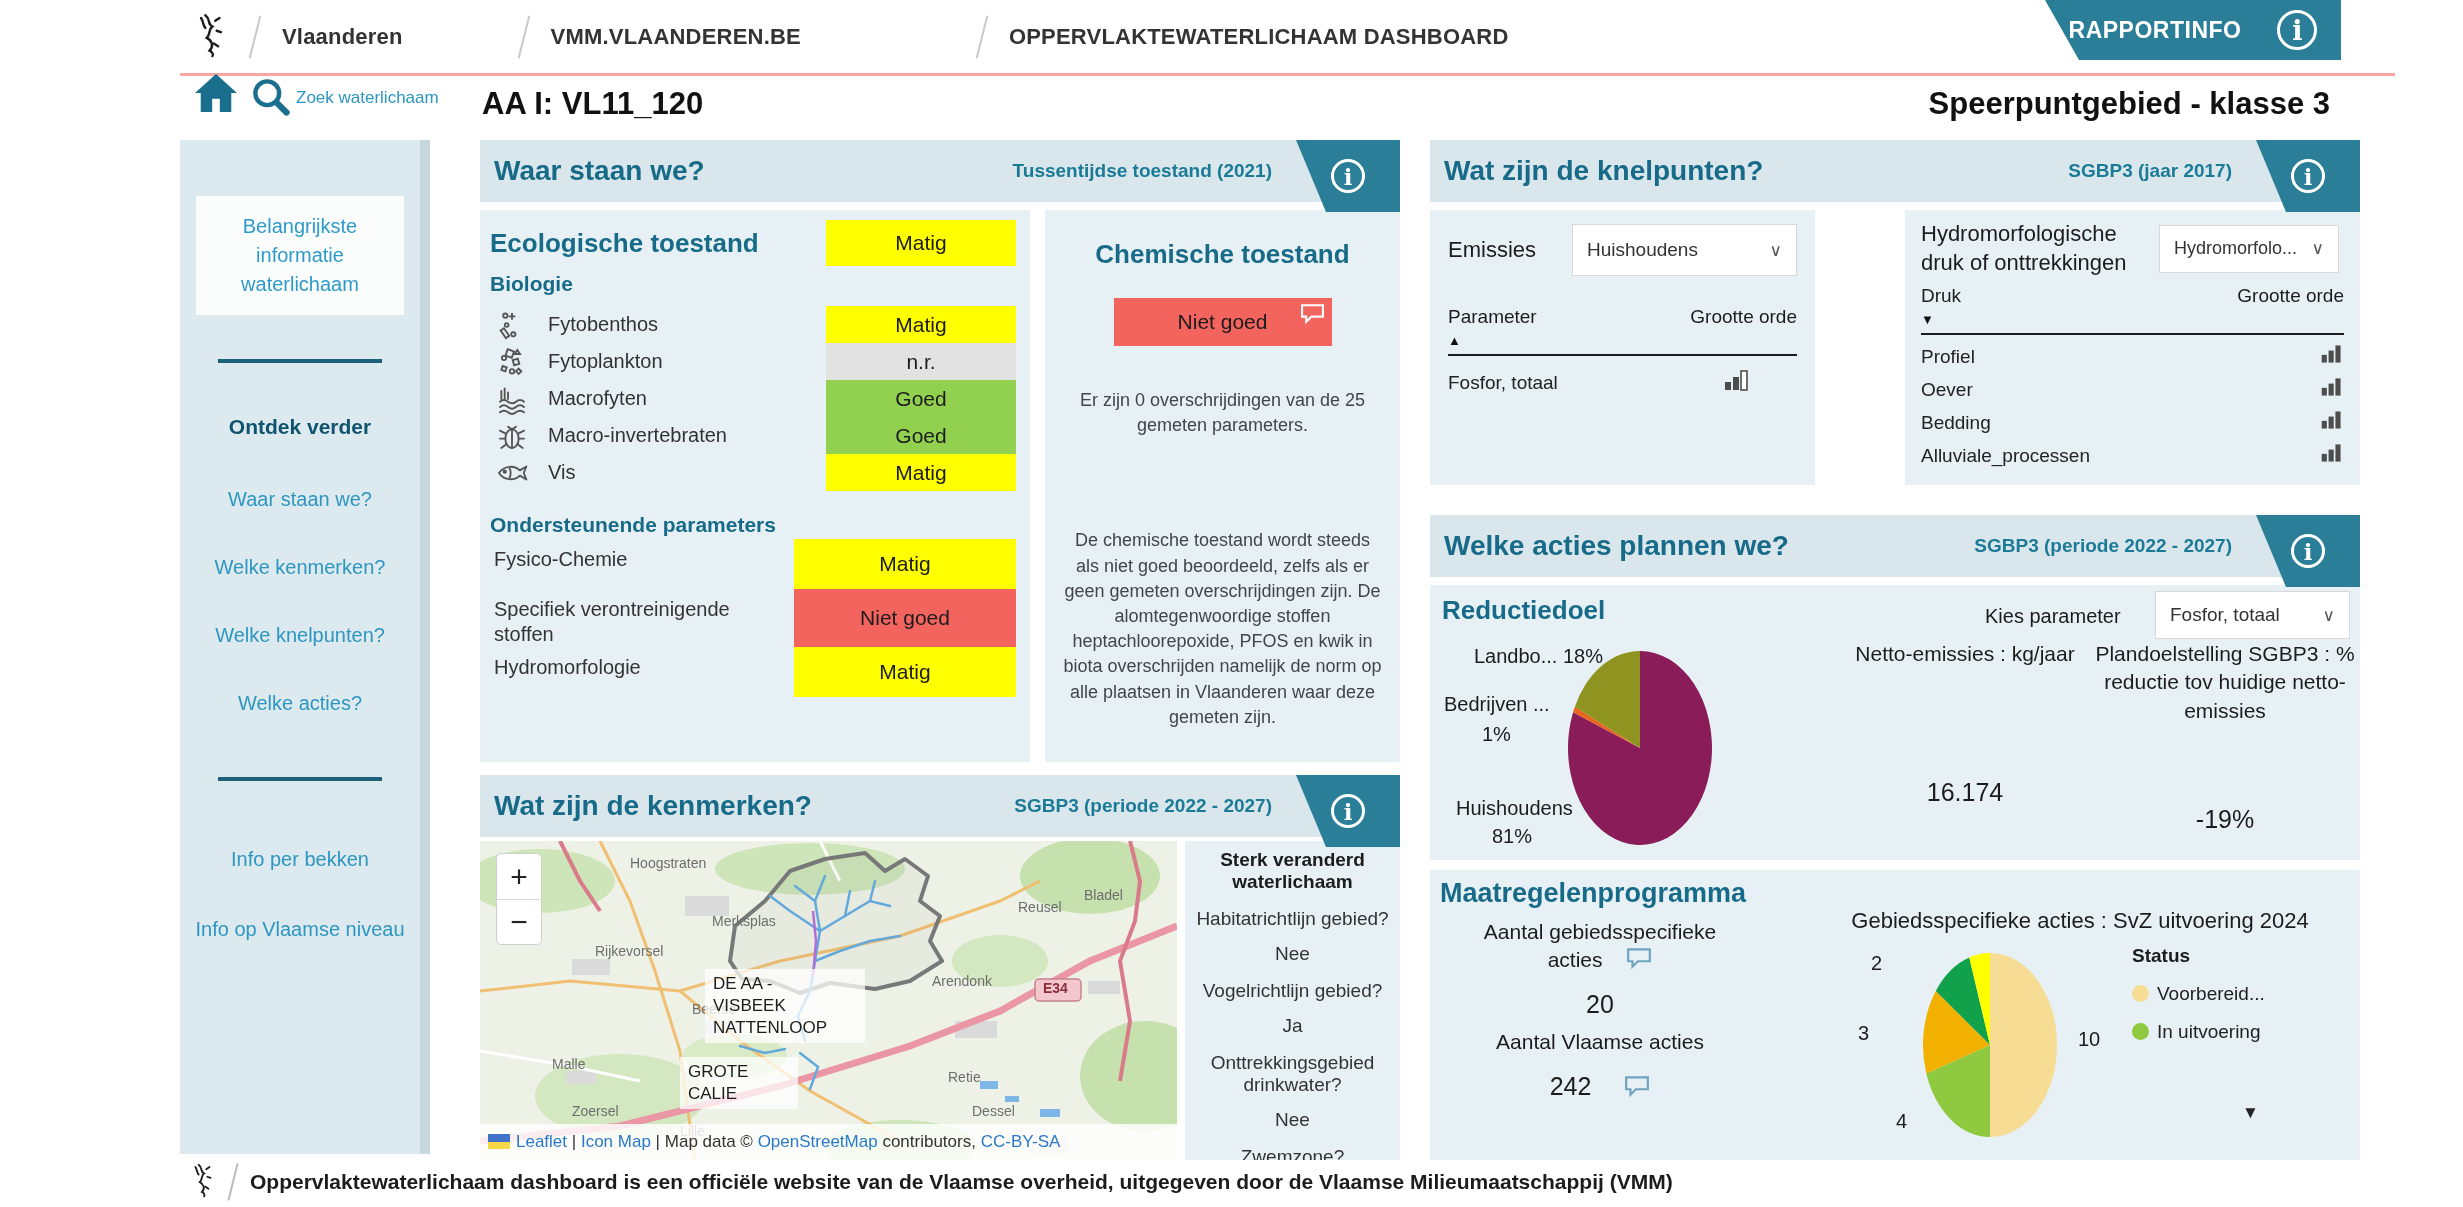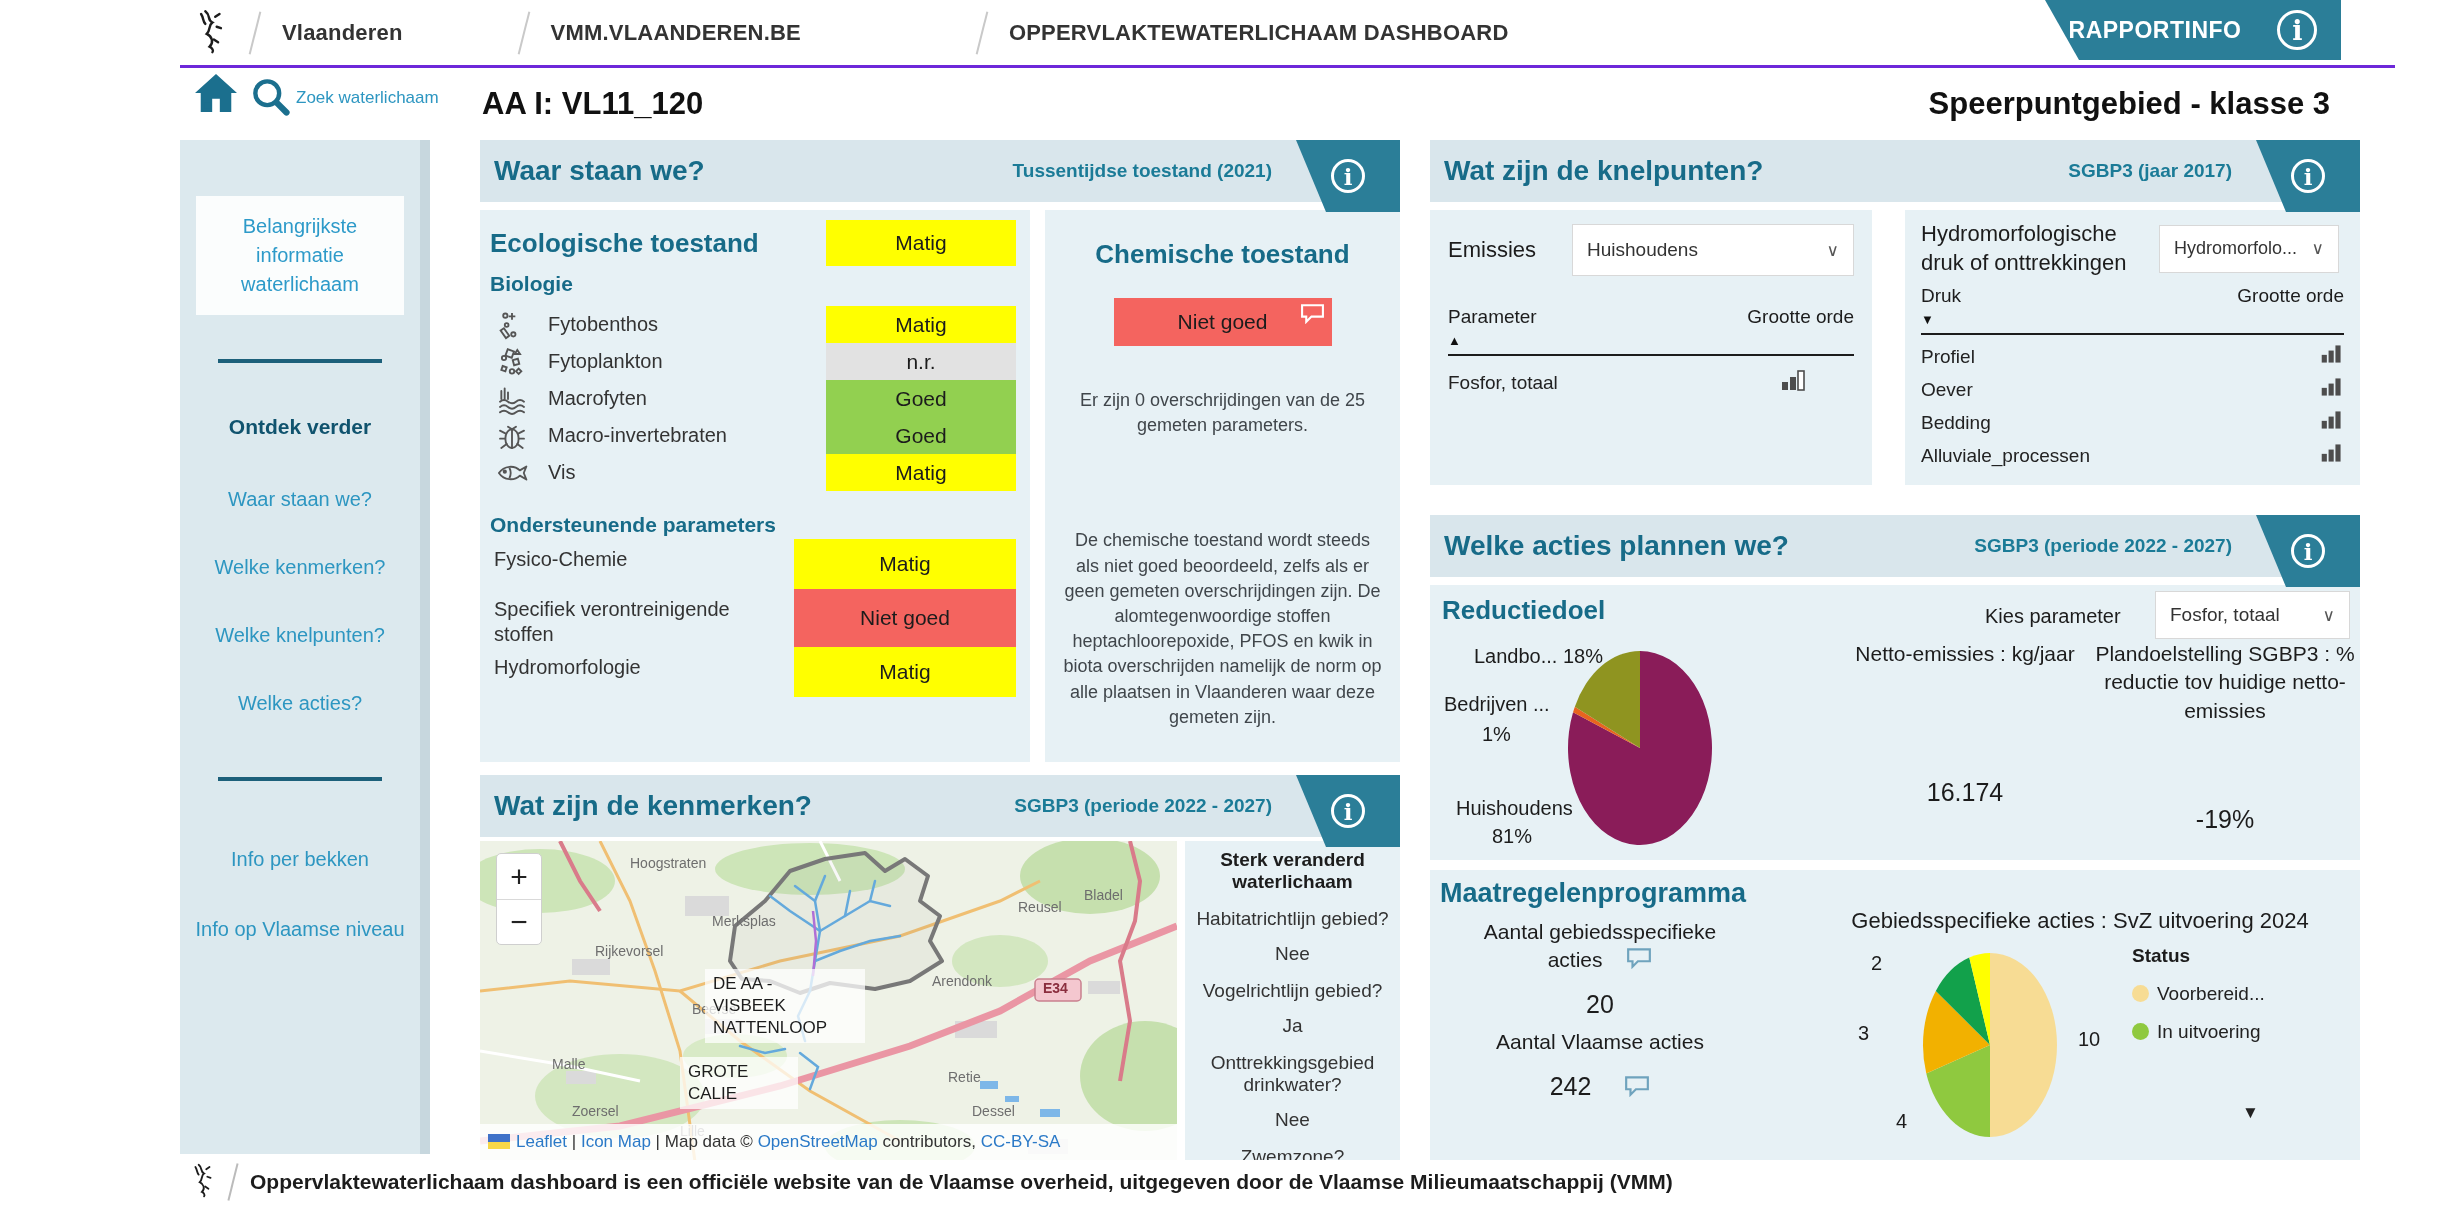--- a/index.html
+++ b/index.html
@@ -8,8 +8,8 @@
   #page { position:relative; width:2463px; height:1207px; background:#fff; overflow:hidden; }
 
   
-  #topbar { position:absolute; left:180px; top:0; width:2215px; height:68px;
-            border-bottom:3px solid #6d28d9; background:#fff; display:flex; align-items:center;text-align:center; }
+  #topbar { position:absolute; left:180px; top:0; width:2215px; height:76px;
+            border-bottom:3px solid #fca5a5; background:#fff; display:flex; align-items:center;text-align:center; }
   .brand-sep { width:2px; height:44px; background:#c9c9c9; transform:rotate(14deg); margin:0 26px; }
   .brand-item { font-size:22px; font-weight:bold; color:#333; letter-spacing:.2px; }
   #rapportinfo { position:absolute; right:122px; top:0; width:296px; height:60px; background:#2b7e98;

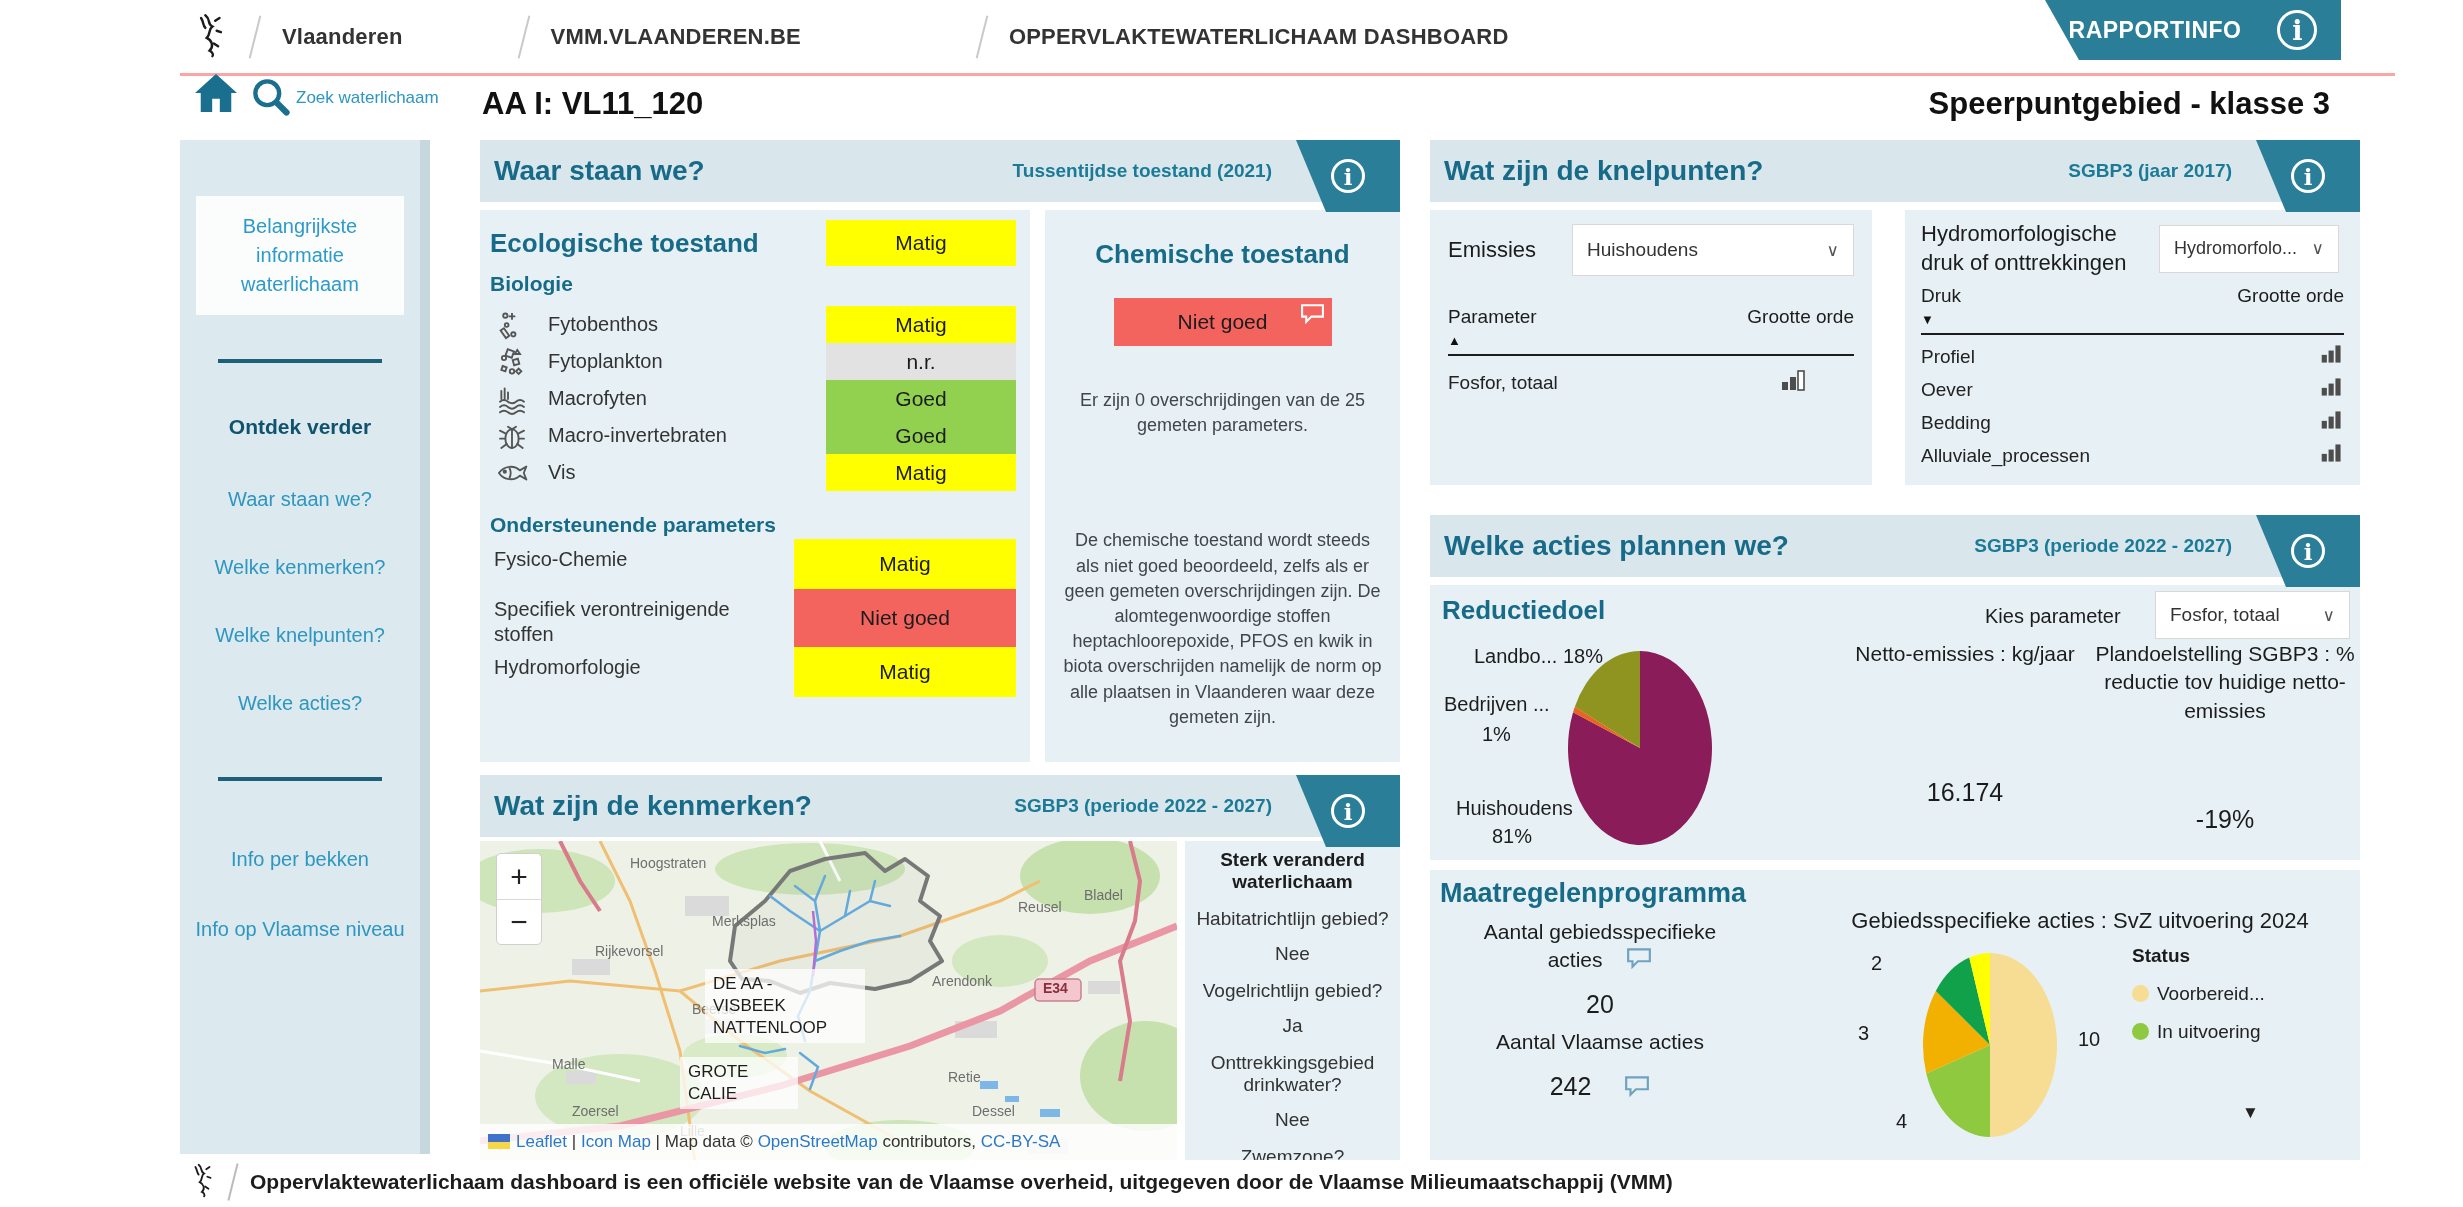--- a/index.html
+++ b/index.html
@@ -300,7 +300,7 @@
       </span>
     </div>
 
-    <div class="split-col" style="left:0; width:442px; padding:14px 18px;">
+    <div class="split-col" style="left:0; width:385px; padding:14px 18px;">
       <div style="display:flex; align-items:center;">
         <span style="font-size:22px; color:#1c1c1c;">Emissies</span>
         <span class="dropdown" style="margin-left:36px; width:290px; height:52px;">

